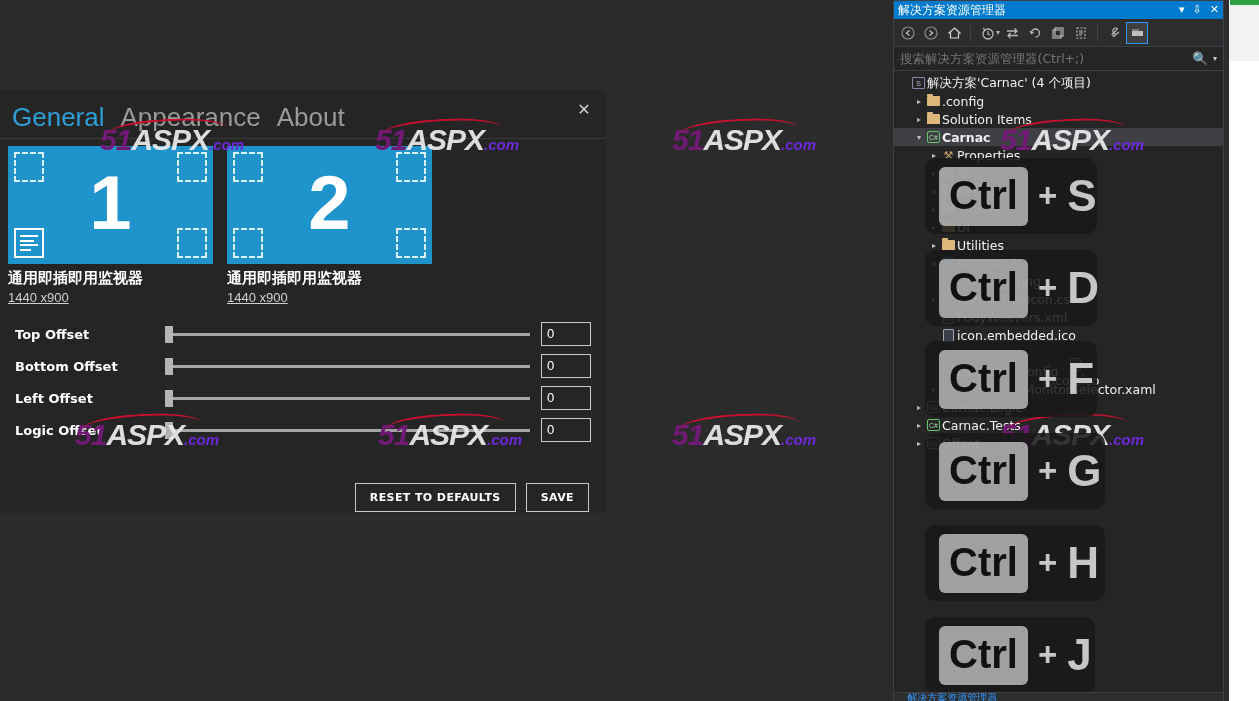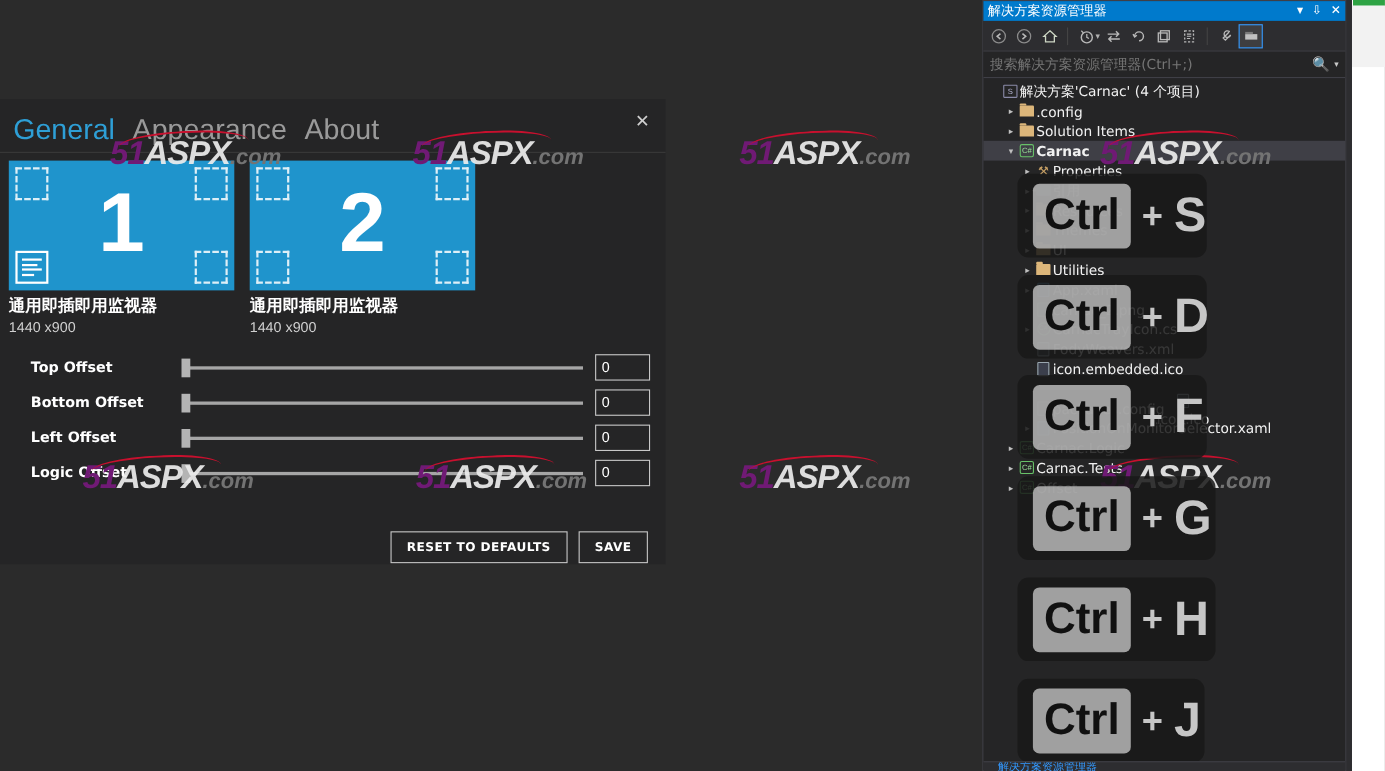--- a/index.html
+++ b/index.html
@@ -298,7 +298,7 @@
   }
   .wm .w51 { color: #701a75; font-size: 30px; letter-spacing: -1px; }
   .wm .wasp { color: #ededed; font-size: 30px; letter-spacing: -1px; opacity: 0.92; }
-  .wm .wcom { color: #737373; font-size: 20px; }
+  .wm .wcom { color: #6d28d9; font-size: 15px; }
   .wm .swoosh {
     position: absolute; left: 8px; top: -6px; width: 118px; height: 14px;
     border-top: 2px solid #c8102e; border-radius: 60% 60% 0 0 / 100% 100% 0 0;

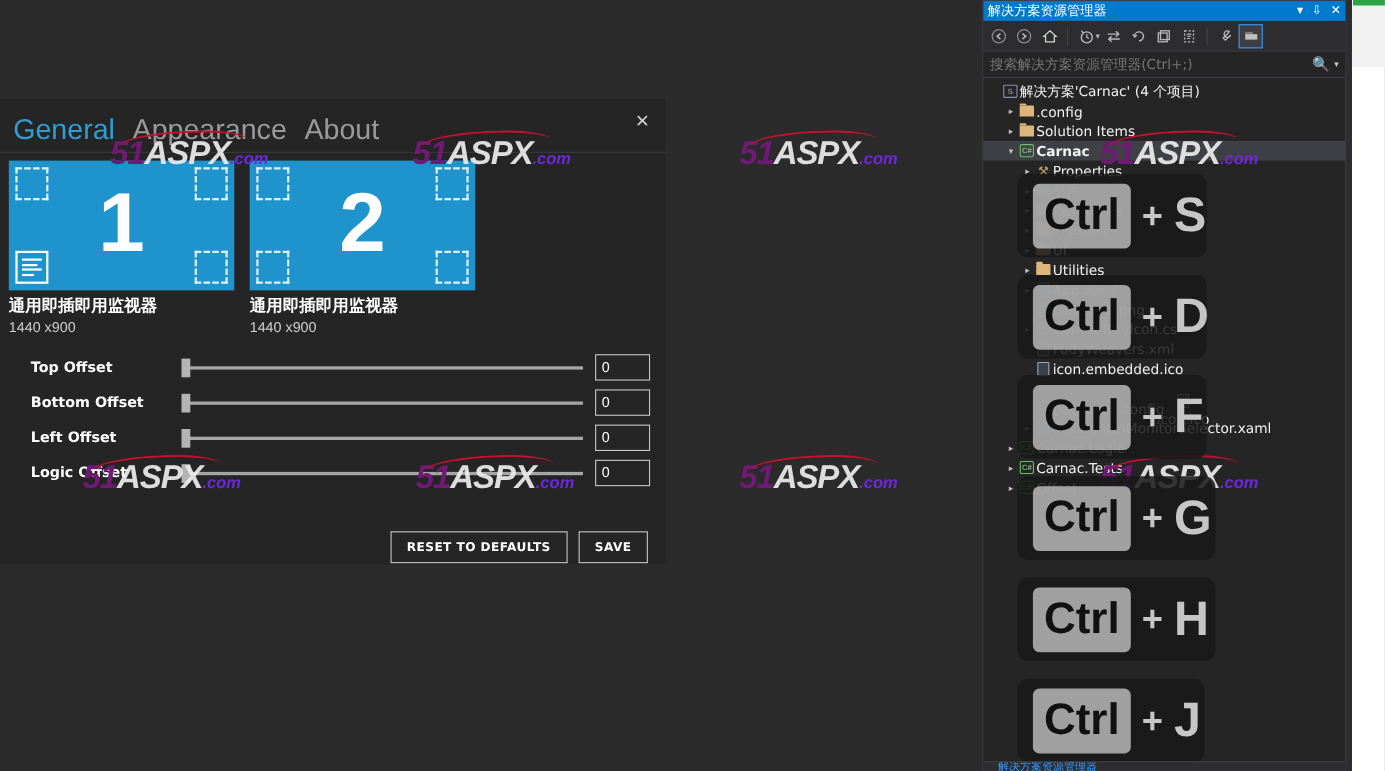--- a/index.html
+++ b/index.html
@@ -109,6 +109,7 @@
   .monitor-res {
     margin-top: 2px; font-size: 13px; color: #d0d0d0;
     font-family: "Liberation Sans", sans-serif;
+    text-decoration: underline;
   }
 
   

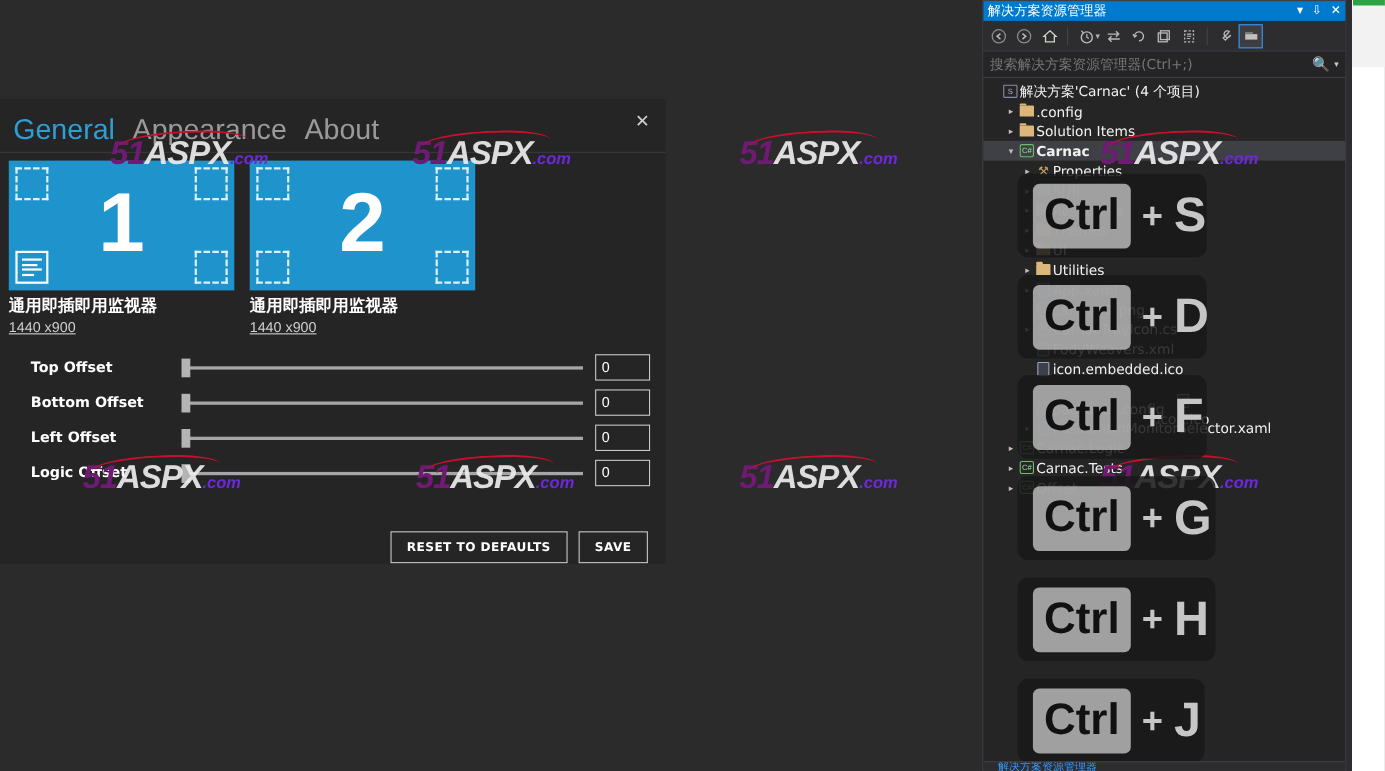--- a/index.html
+++ b/index.html
@@ -119,7 +119,7 @@
     display: flex; align-items: center;
   }
   .slider-label {
-    position: absolute; left: 28px; font-size: 13px; font-weight: 700;
+    position: absolute; left: 15px; font-size: 13px; font-weight: 700;
     color: #ffffff; font-family: "DejaVu Sans", sans-serif;
   }
   .slider-track-wrap {

